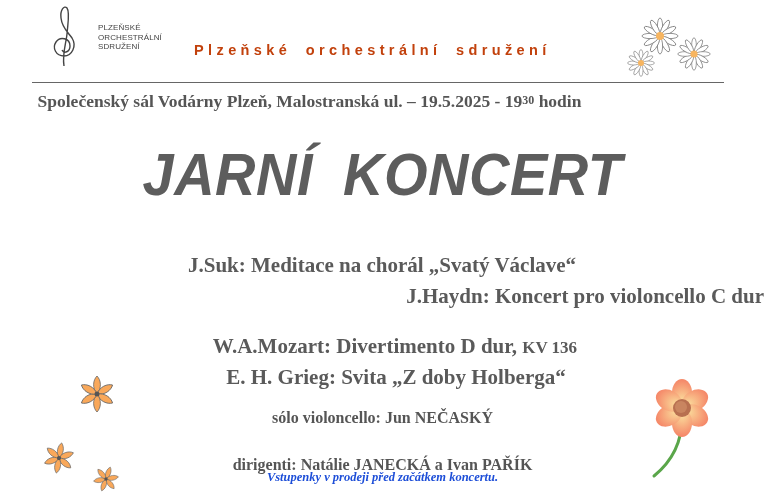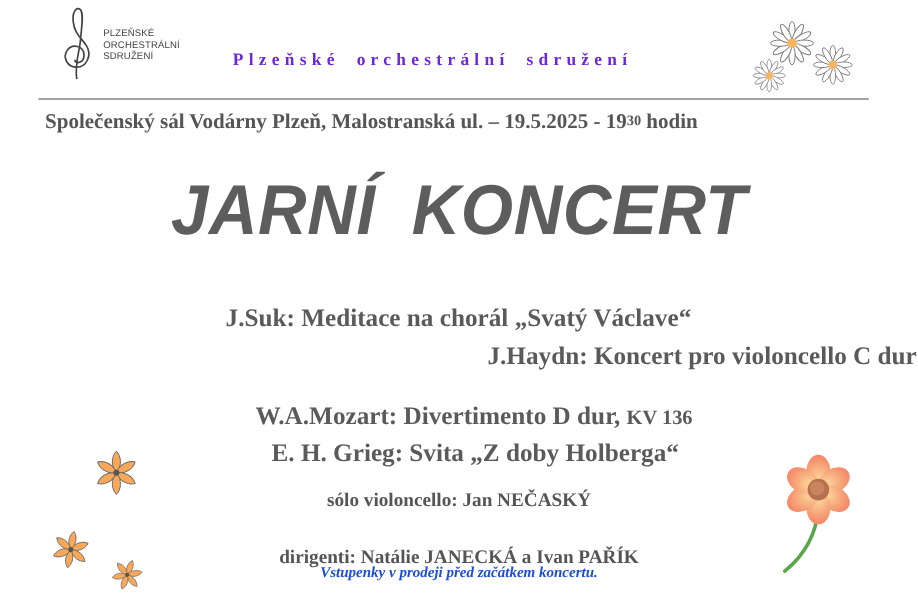--- a/index.html
+++ b/index.html
@@ -13,7 +13,7 @@
     left:86px; top:23px; font-family:"Liberation Sans", sans-serif; font-size:8px;
     line-height:9.6px; color:#444; letter-spacing:0.1px;
   }
-  .logo-text div { white-space:nowrap; }
+  .logo-text div { white-space:nowrap;margin-left:12px; }
   .org-title {
     left:194px; top:42px; font-family:Liberation Serif, serif; font-weight:bold;
     font-size:14.5px; letter-spacing:4.4px; color:#6d28d9; white-space:nowrap; word-spacing:6px;

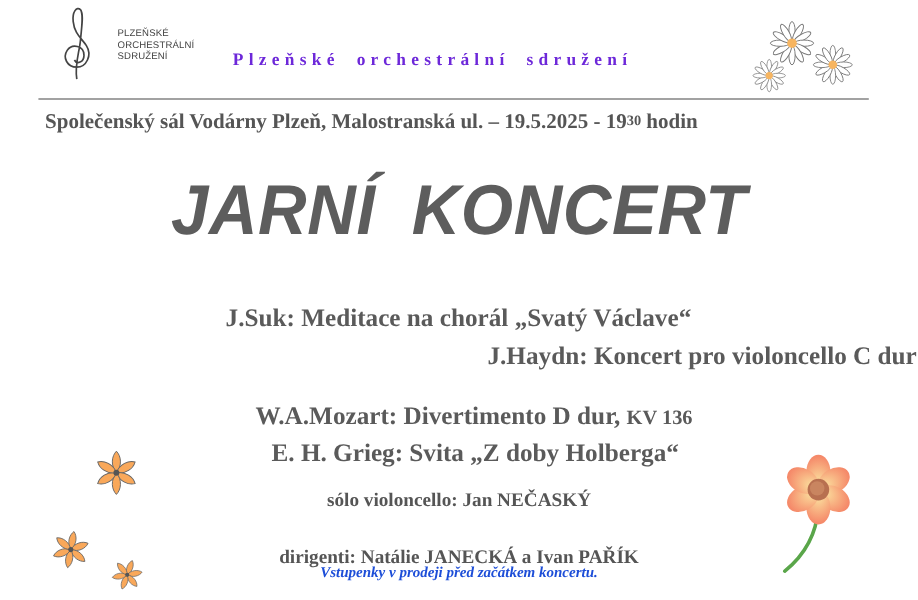--- a/index.html
+++ b/index.html
@@ -15,8 +15,8 @@
   }
   .logo-text div { white-space:nowrap;margin-left:12px; }
   .org-title {
-    left:194px; top:42px; font-family:Liberation Serif, serif; font-weight:bold;
-    font-size:14.5px; letter-spacing:4.4px; color:#6d28d9; white-space:nowrap; word-spacing:6px;
+    left:194px; top:42px; font-family:Liberation Sans, sans-serif; font-weight:bold;
+    font-size:14.5px; letter-spacing:4.4px; color:#c2410c; white-space:nowrap; word-spacing:6px;
   }
   .rule { left:32px; top:82px; width:692px; height:0; border-top:1.5px solid #666; }
   .daisies { left:612px; top:4px; width:128px; height:78px; }

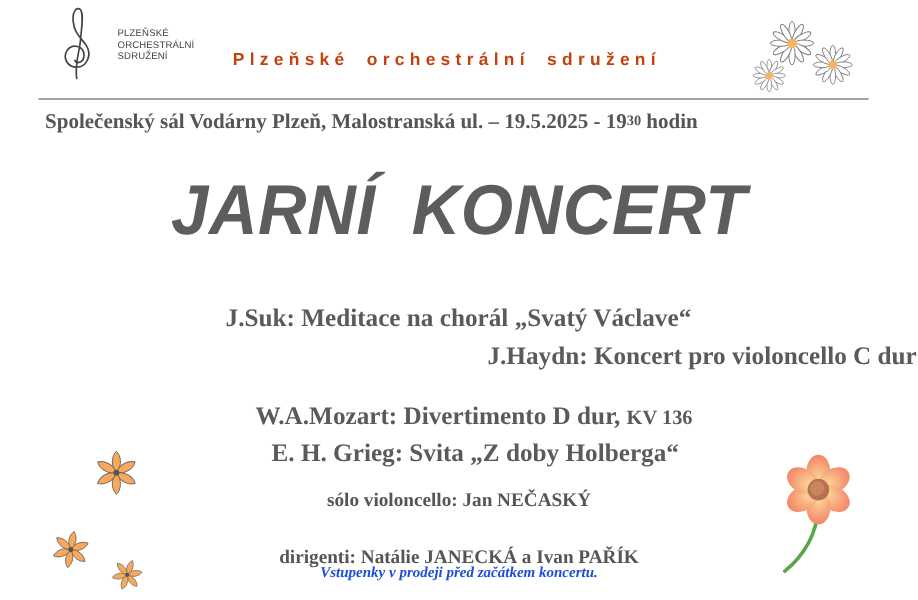--- a/index.html
+++ b/index.html
@@ -130,7 +130,7 @@
 <div class="abs prog" style="top:334px;padding-left:13px;"><span>W.A.Mozart:  Divertimento D dur,</span> <span class="kv">KV 136</span></div>
 <div class="abs prog" style="top:365px;margin-left:14px;">E. H. Grieg:  Svita „Z doby Holberga“</div>
 
-<div class="abs credit" style="top:409px;">sólo violoncello:  Jan  NEČASKÝ</div>
+<div class="abs credit" style="top:409px;">sólo violoncello:  Jun  NEČASKÝ</div>
 <div class="abs credit" style="top:456px;">dirigenti:  Natálie JANECKÁ  a Ivan  PAŘÍK</div>
 
 <div class="abs note">Vstupenky v prodeji před začátkem koncertu.</div>

